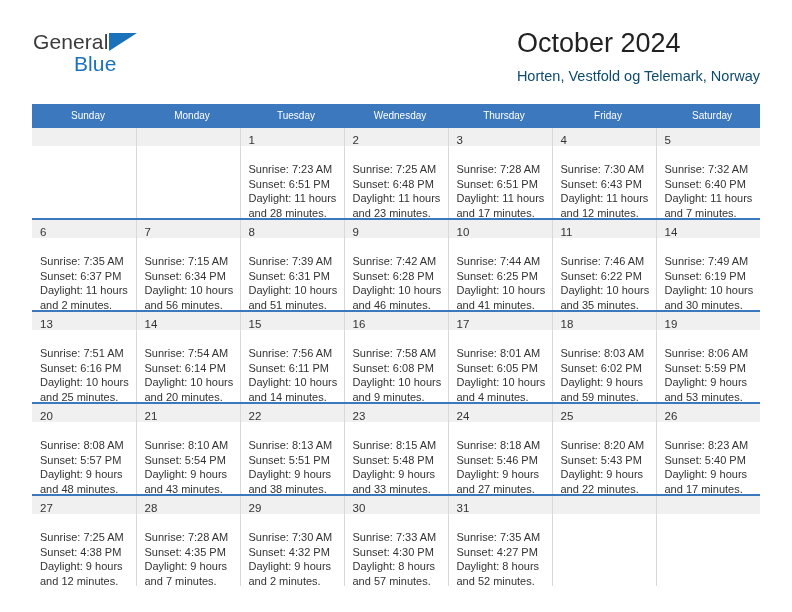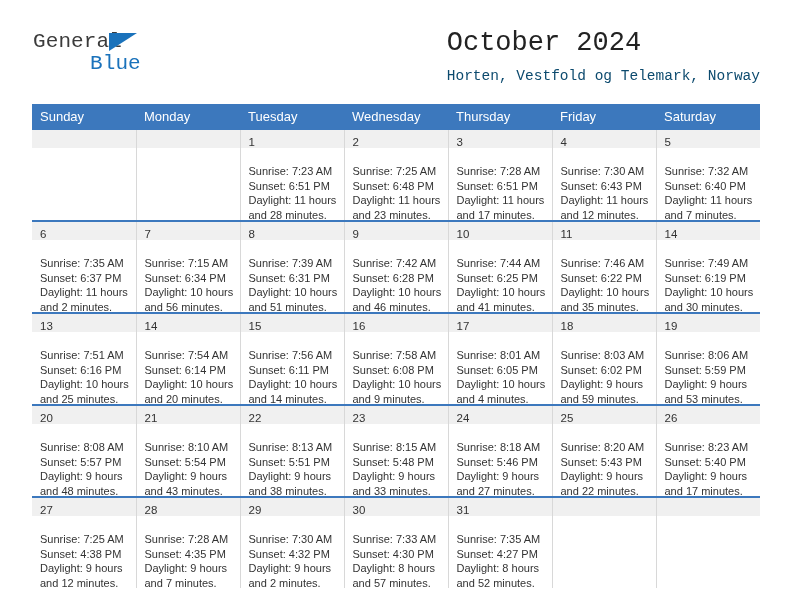--- a/index.html
+++ b/index.html
@@ -28,7 +28,6 @@
     top: 26px;
     width: 728px;
     height: 72px;
-    font-family: Liberation Mono, monospace;
   }
   .brand {
     position: absolute;

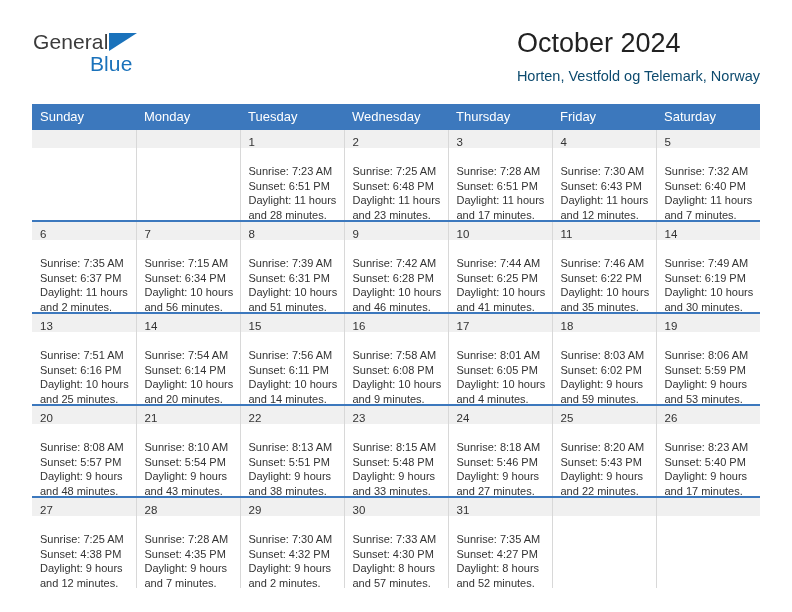--- a/index.html
+++ b/index.html
@@ -56,7 +56,7 @@
   }
   .brand-blue {
     position: absolute;
-    left: 58px;
+    left: 42px;
     top: 22px;
     font-size: 21px;
     color: #1a72bb;

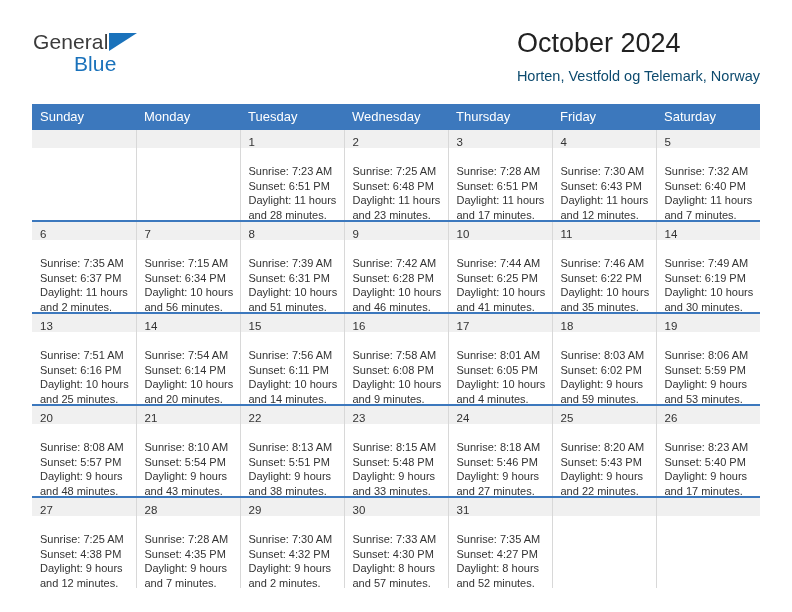--- a/index.html
+++ b/index.html
@@ -97,9 +97,9 @@
   .dow-row th {
     background: #3c78bd;
     color: #ffffff;
-    font-size: 13px;
+    font-size: 10px;
     font-weight: normal;
-    text-align: left;
+    text-align: center;
     padding: 5px 0 6px 8px;
     height: 13px;
     border: none;

